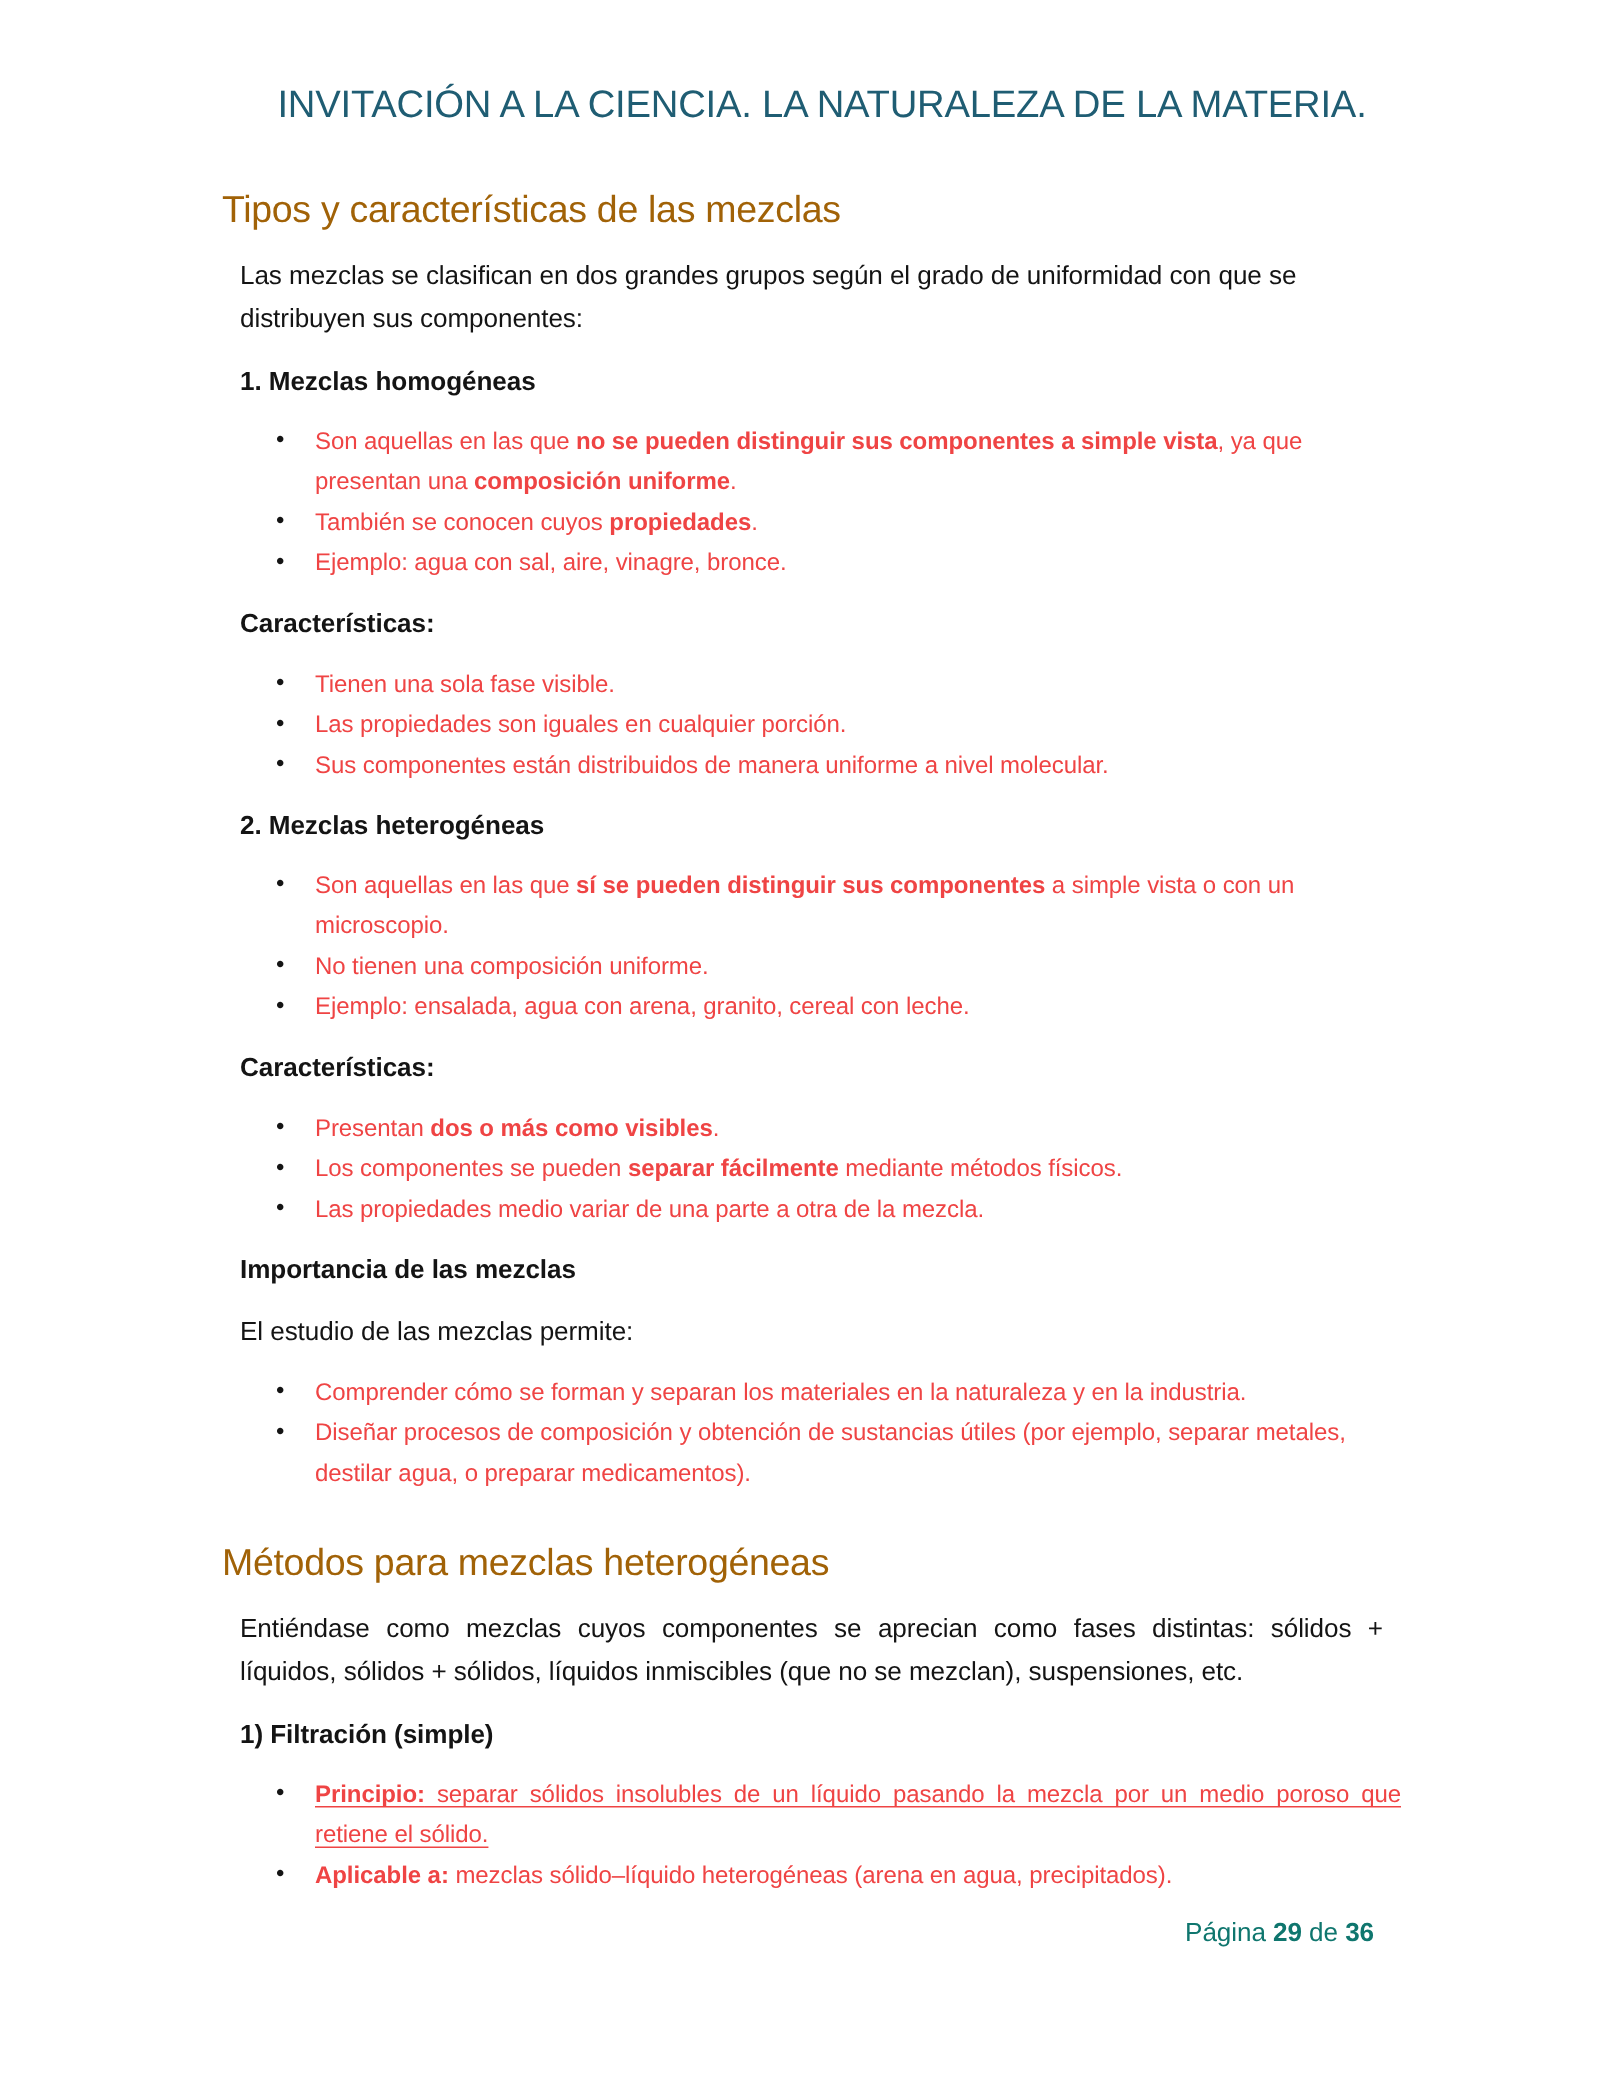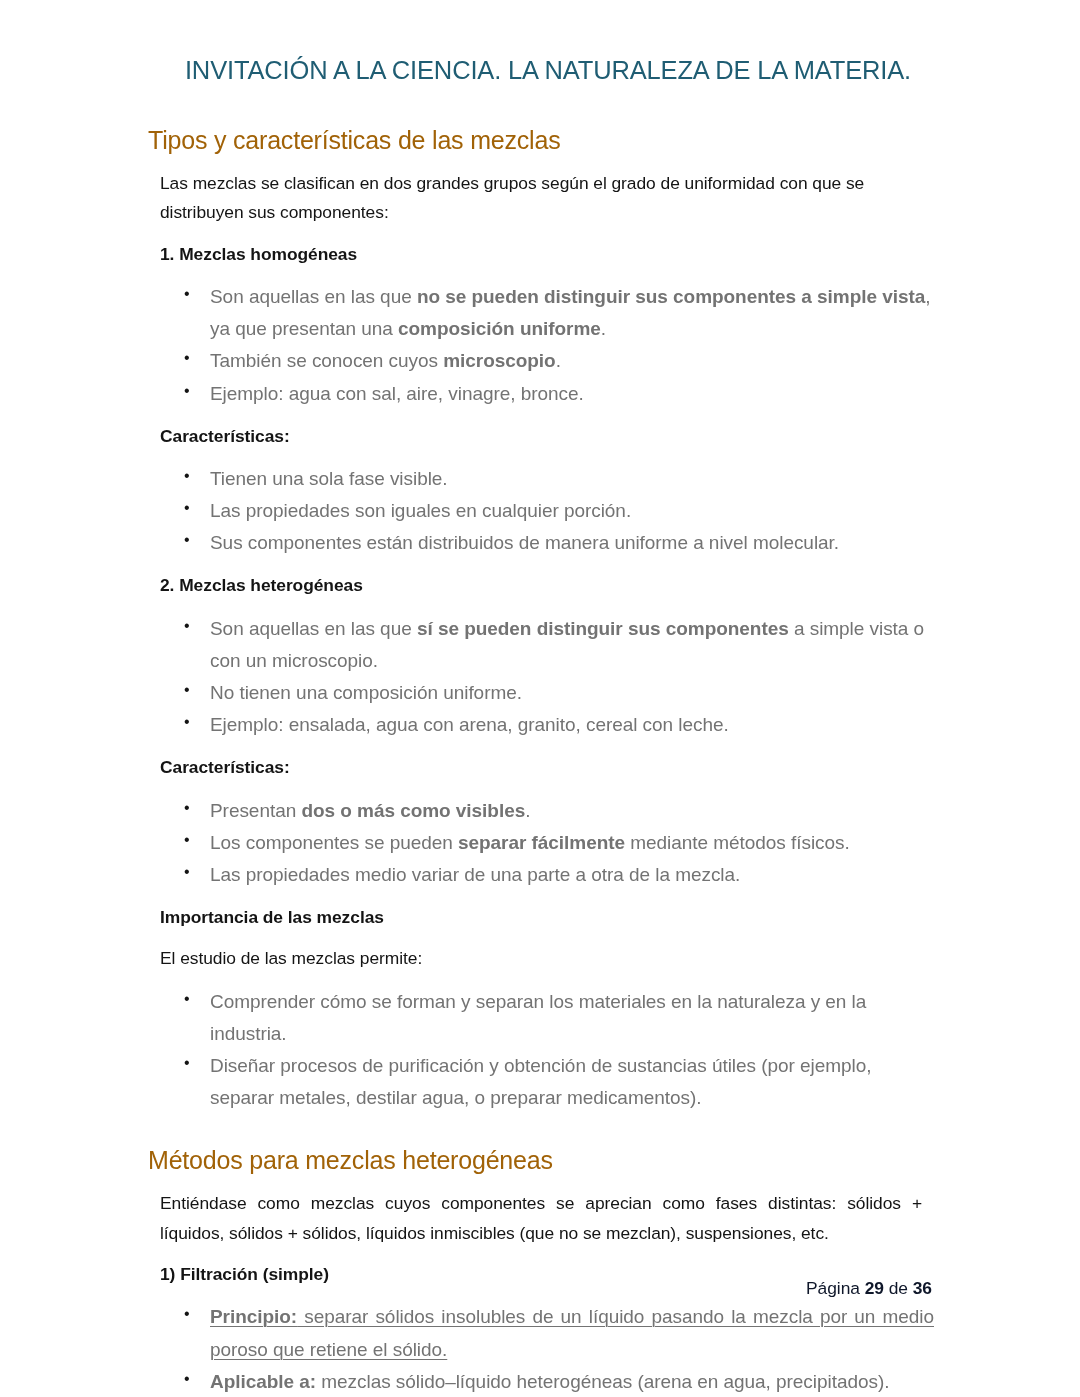--- a/index.html
+++ b/index.html
@@ -83,9 +83,9 @@
   ul.bullets > li {
     position: relative;
     padding-left: 62px;
-    font-size: 19px;
-    line-height: 1.69;
-    color: #737373;
+    font-size: 16px;
+    line-height: 1.69;
+    color: #ef4444;
     letter-spacing: -0.05px;
   }
   ul.bullets > li::before {

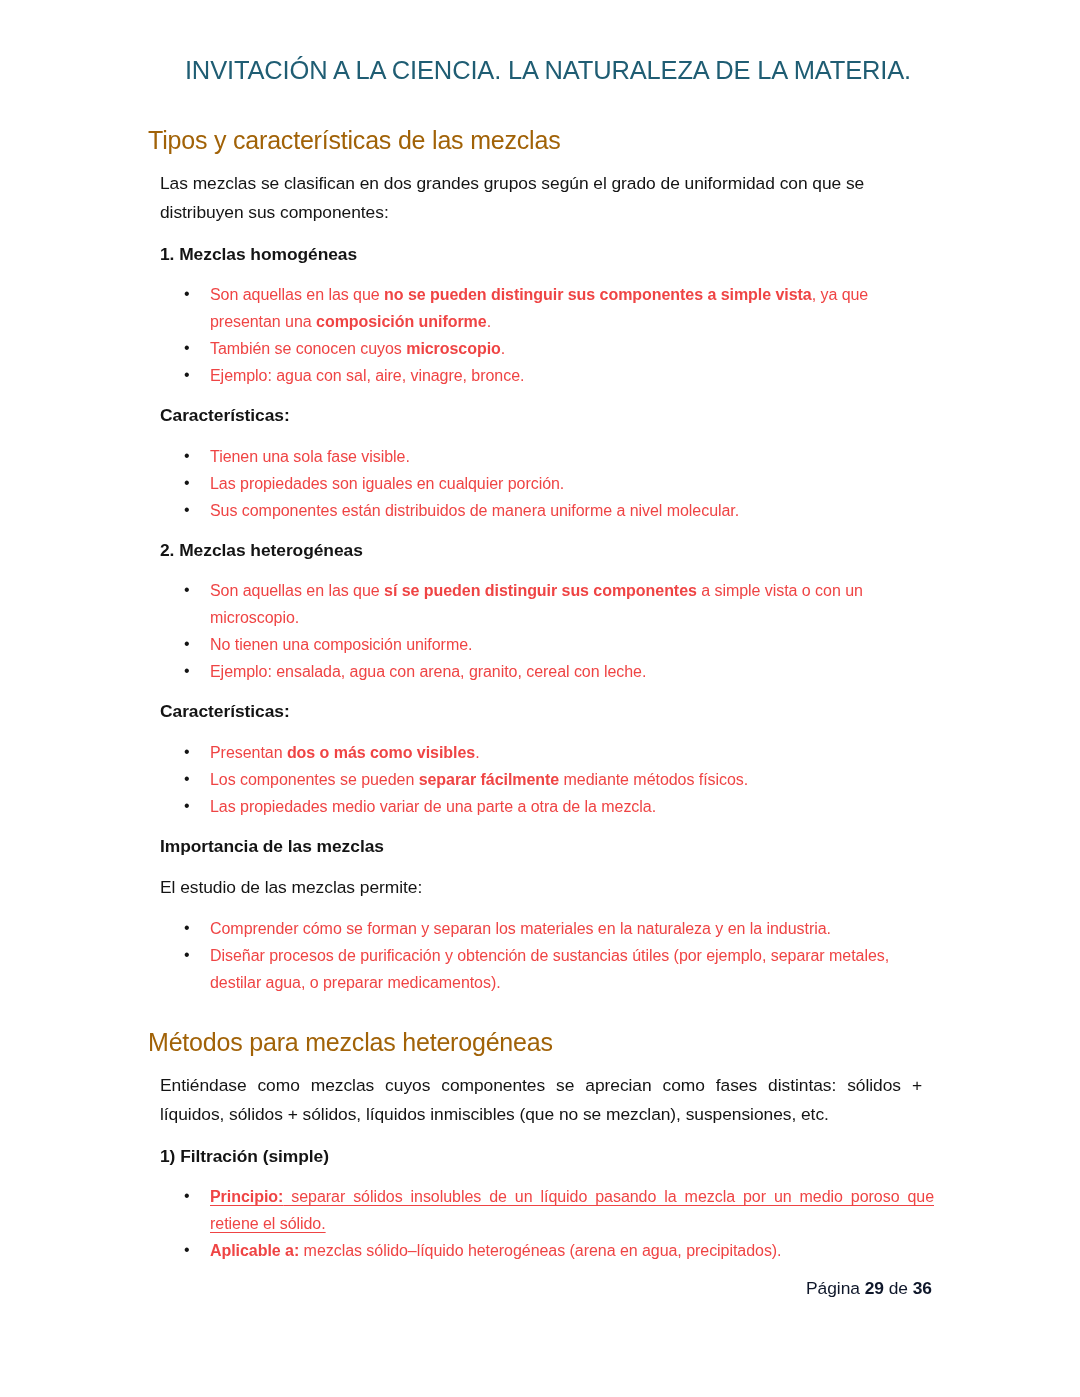--- a/index.html
+++ b/index.html
@@ -142,7 +142,7 @@
 
     <ul class="bullets">
       <li><span>Son aquellas en las que </span><b>no se pueden distinguir sus componentes a simple vista</b><span>, ya que presentan una </span><b>composición uniforme</b><span>.</span></li>
-      <li><span>También se conocen cuyos </span><b>microscopio</b><span>.</span></li>
+      <li><span>También se conocen cuyos </span><b>propiedades</b><span>.</span></li>
       <li>Ejemplo: agua con sal, aire, vinagre, bronce.</li>
     </ul>
 

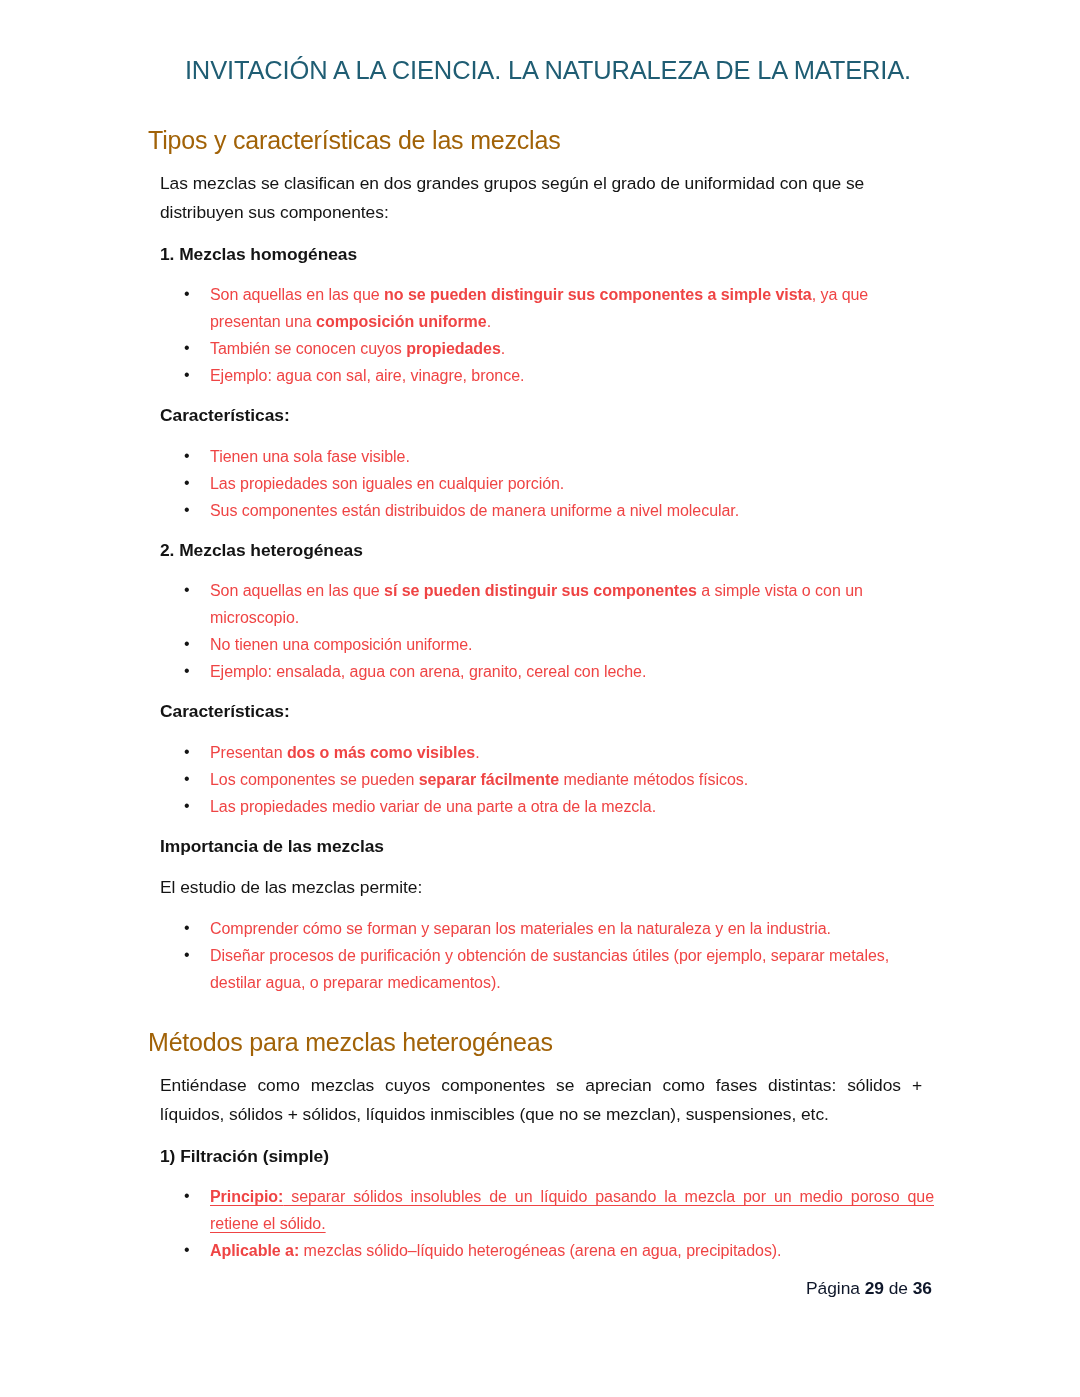--- a/index.html
+++ b/index.html
@@ -176,7 +176,7 @@
 
     <ul class="bullets">
       <li>Comprender cómo se forman y separan los materiales en la naturaleza y en la industria.</li>
-      <li>Diseñar procesos de purificación y obtención de sustancias útiles (por ejemplo, separar metales, destilar agua, o preparar medicamentos).</li>
+      <li>Diseñar procesos de composición y obtención de sustancias útiles (por ejemplo, separar metales, destilar agua, o preparar medicamentos).</li>
     </ul>
 
     <h2 class="section-heading second">Métodos para mezclas heterogéneas</h2>

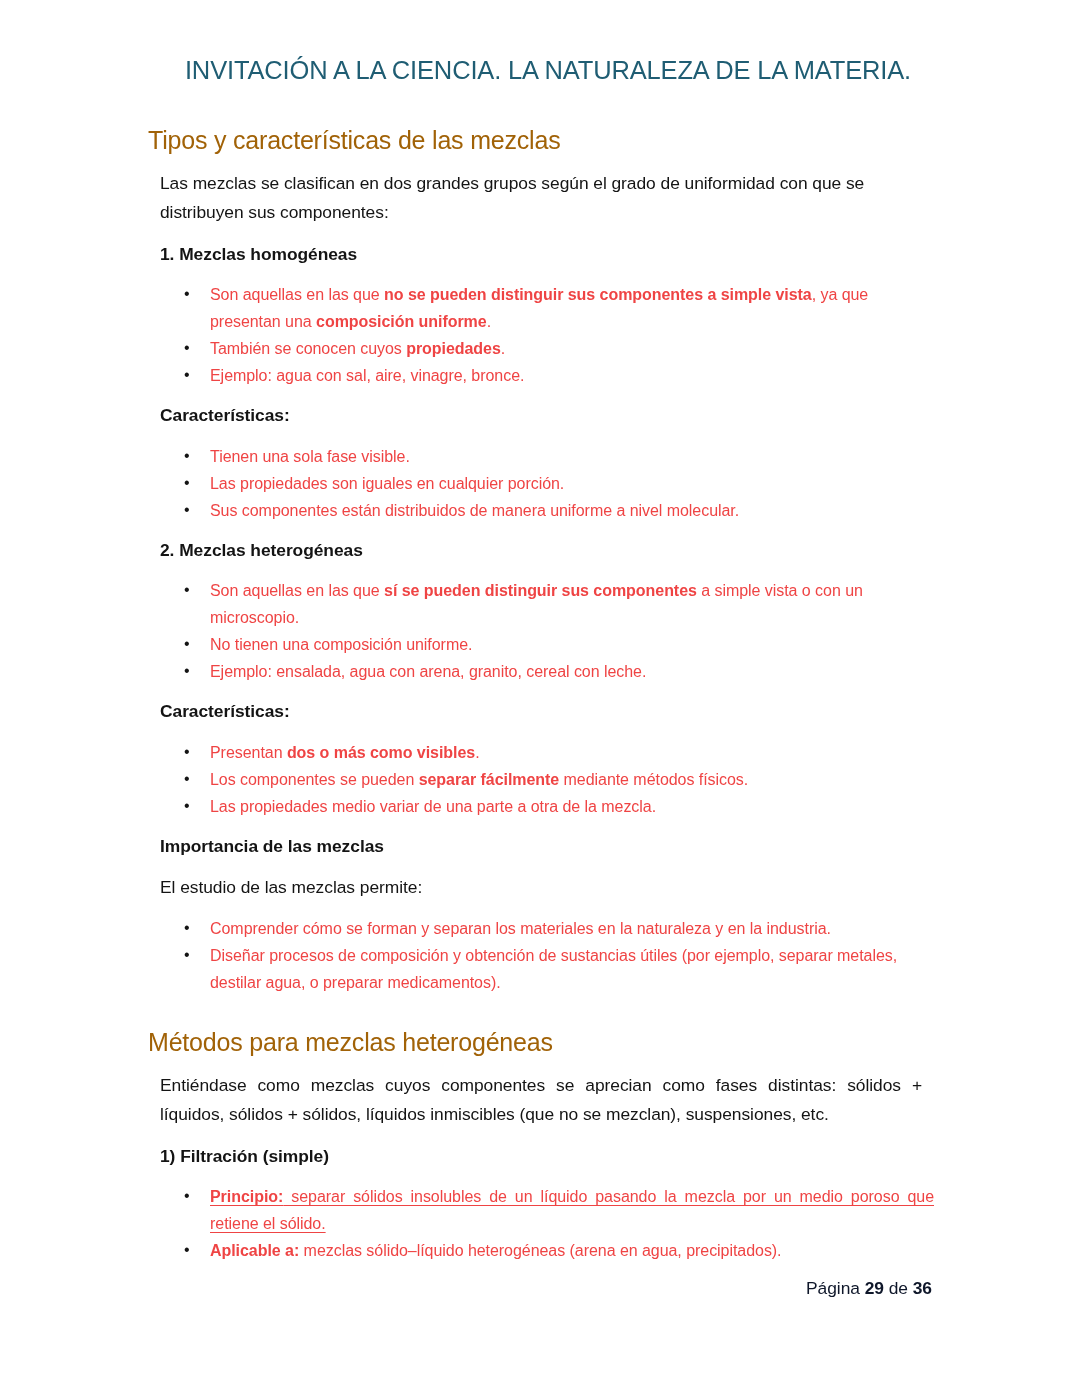--- a/index.html
+++ b/index.html
@@ -116,11 +116,11 @@
   .footer {
     position: absolute;
     left: 148px;
-    right: 148px;
+    right: 164px;
     top: 1278px;
     text-align: right;
     font-size: 17.4px;
-    color: #0f172a;
+    color: #0f766e;
     letter-spacing: -0.05px;
   }
   .footer .num { font-weight: bold; }

